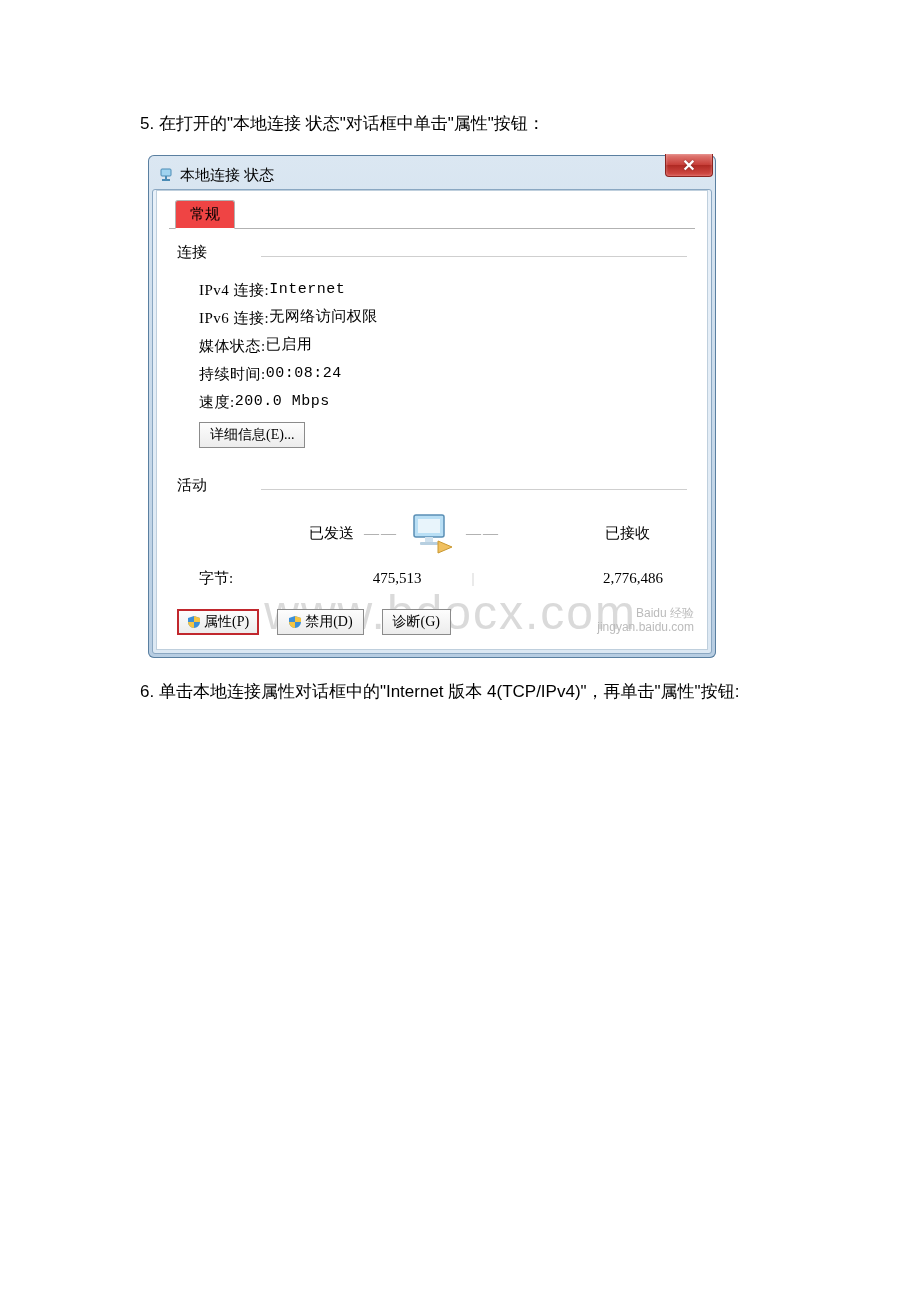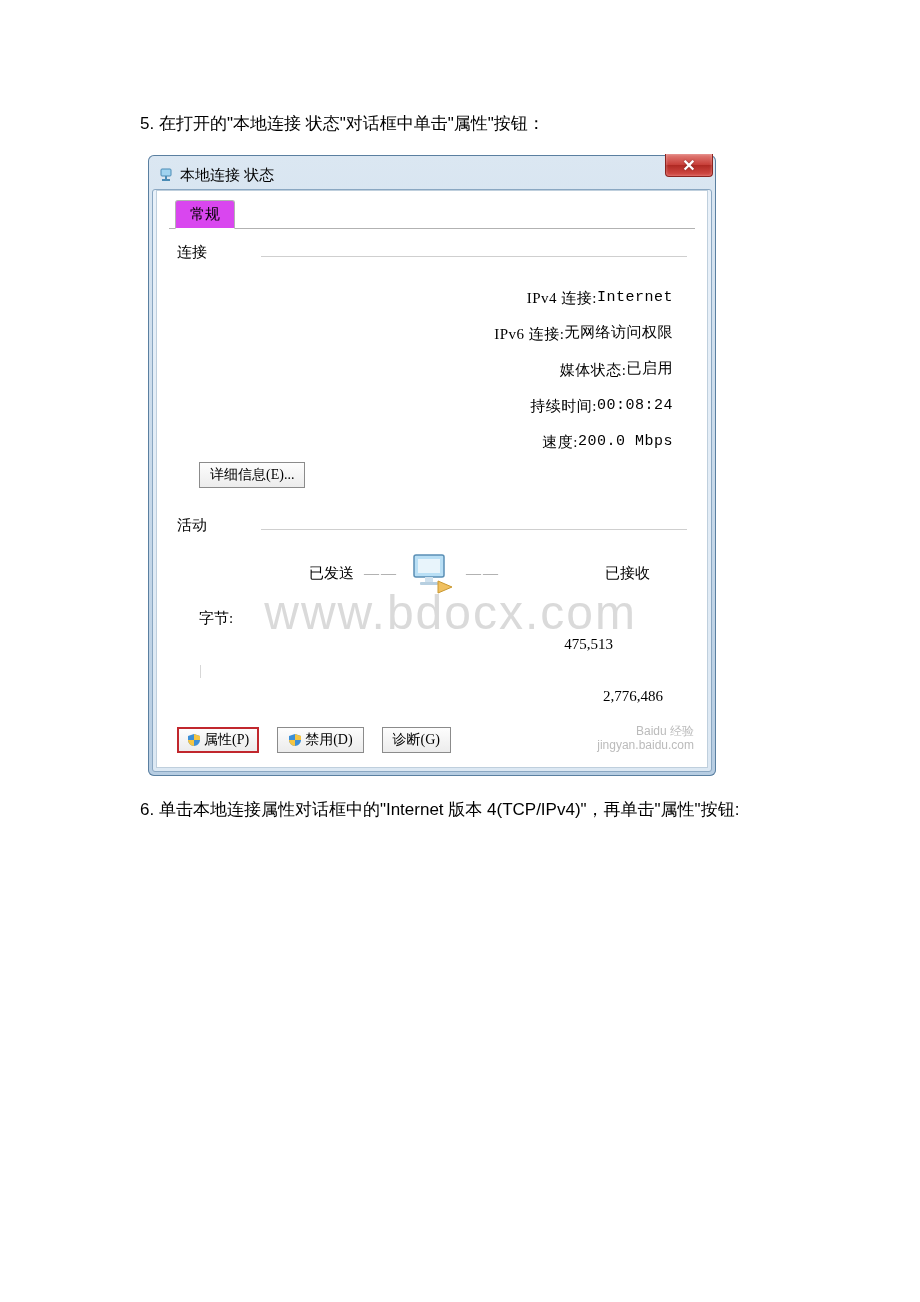--- a/index.html
+++ b/index.html
@@ -92,7 +92,7 @@
     display: inline-block;
     border: 1px solid #b2b2b2;
     border-bottom-color: #fff;
-    background: #d946ef;
+    background: #ef4444;
     padding: 4px 14px;
     position: relative;
     top: 1px;

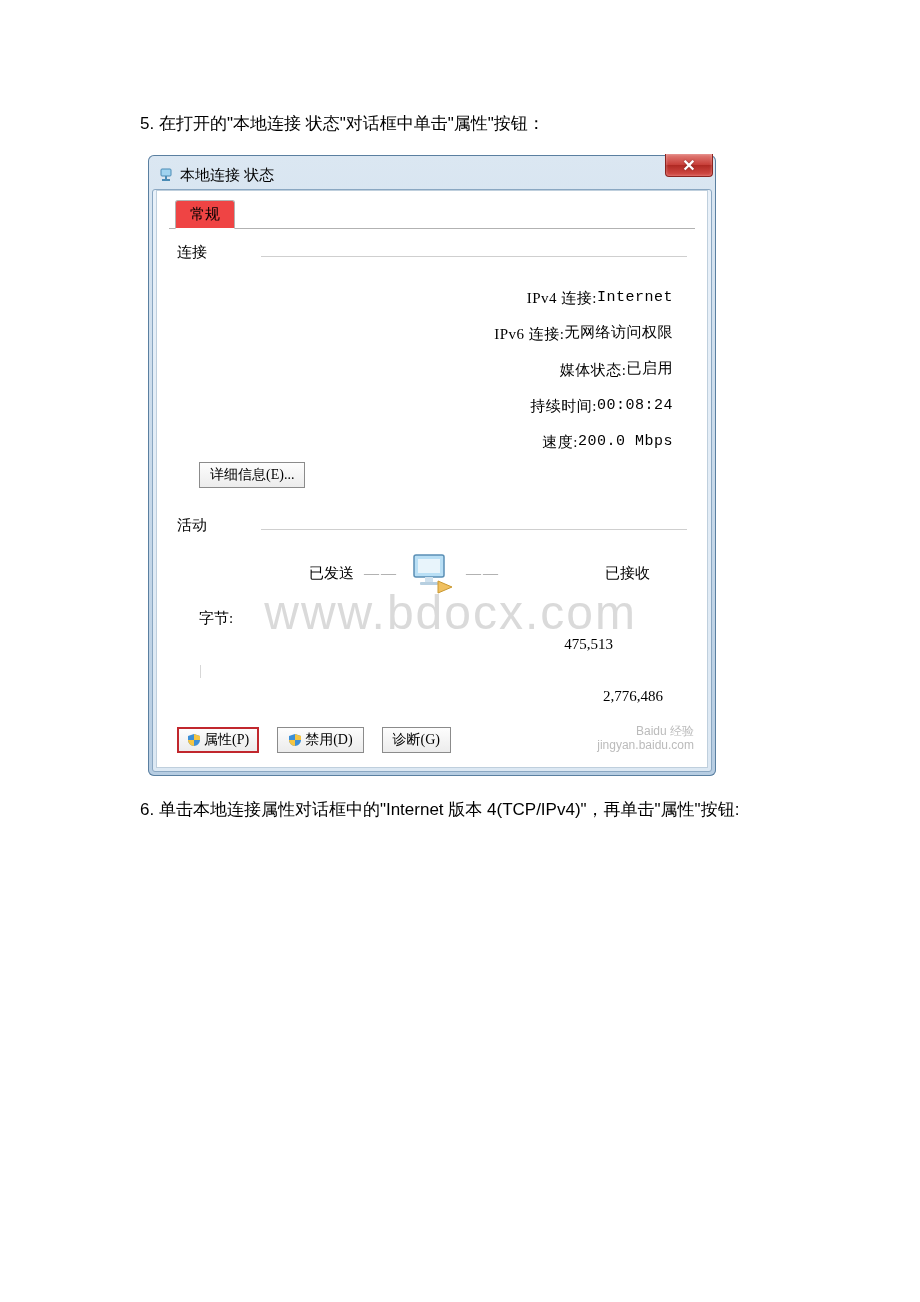--- a/index.html
+++ b/index.html
@@ -121,10 +121,9 @@
   }
   .row {
     display: flex;
-    justify-content: flex-end;
+    justify-content: flex-start;
     line-height: 28px;
     letter-spacing: 0.5px;
-    margin-top: 8px;
   }
   .row .val {
     font-family: "Courier New", "SimSun", monospace;

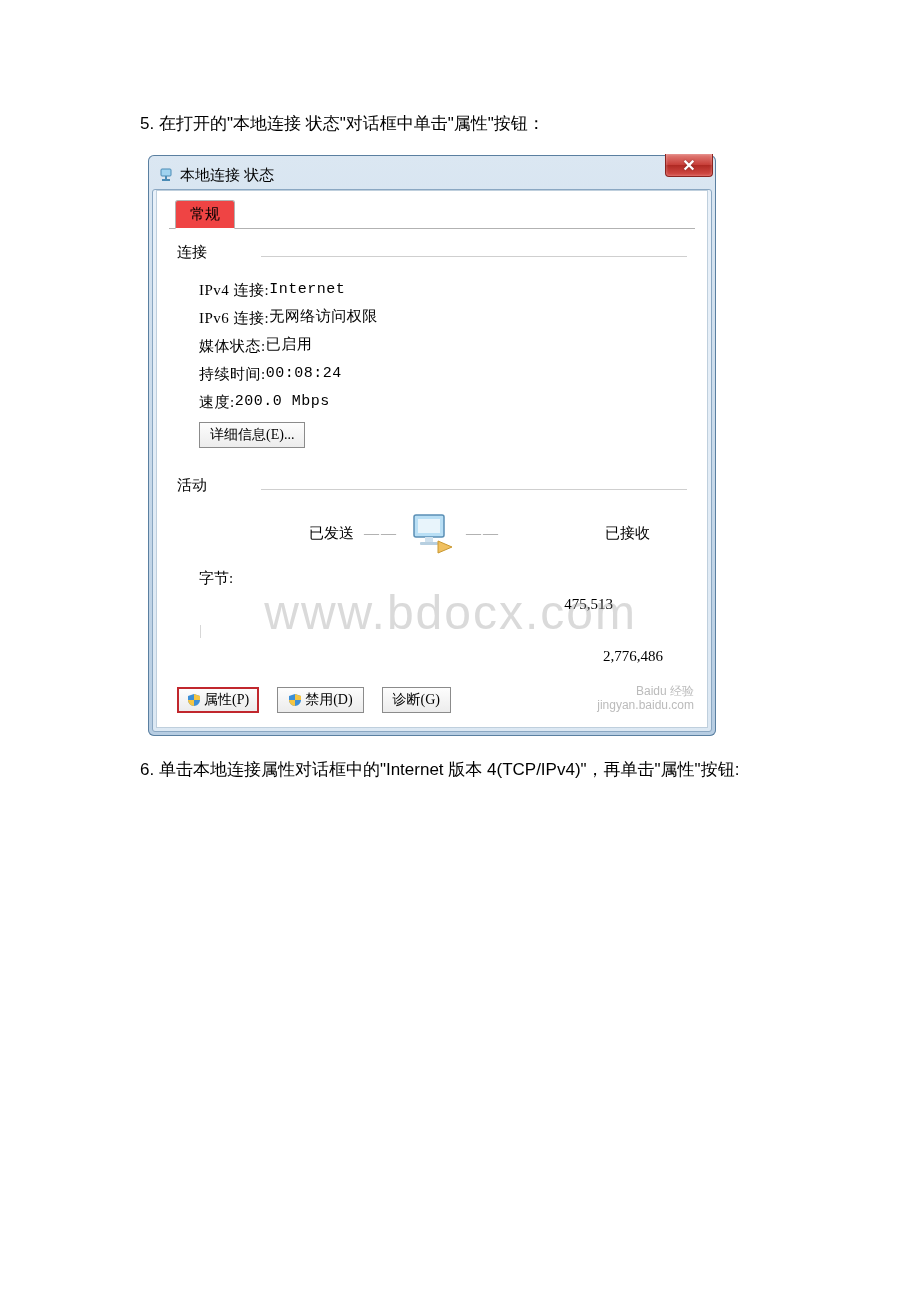--- a/index.html
+++ b/index.html
@@ -171,7 +171,6 @@
     justify-content: space-between;
     padding: 0 10px 0 8px;
     line-height: 26px;
-    flex-direction: column;
   }
   .bytes-row .mid-sep {
     color: #ccc;

